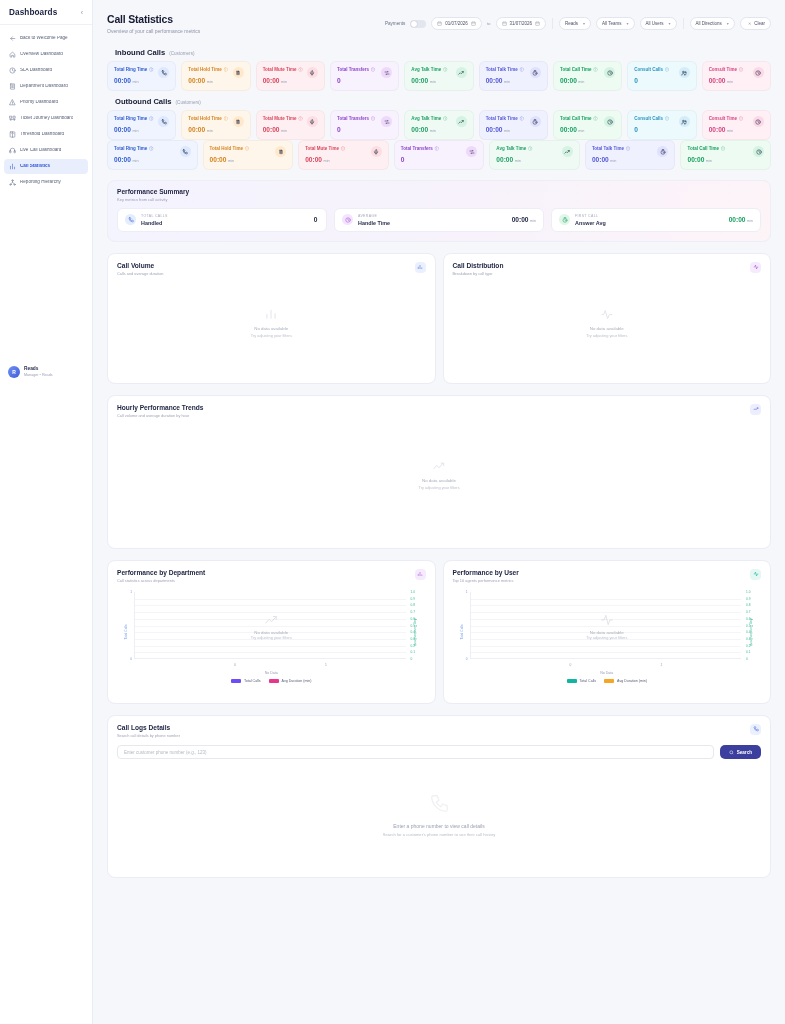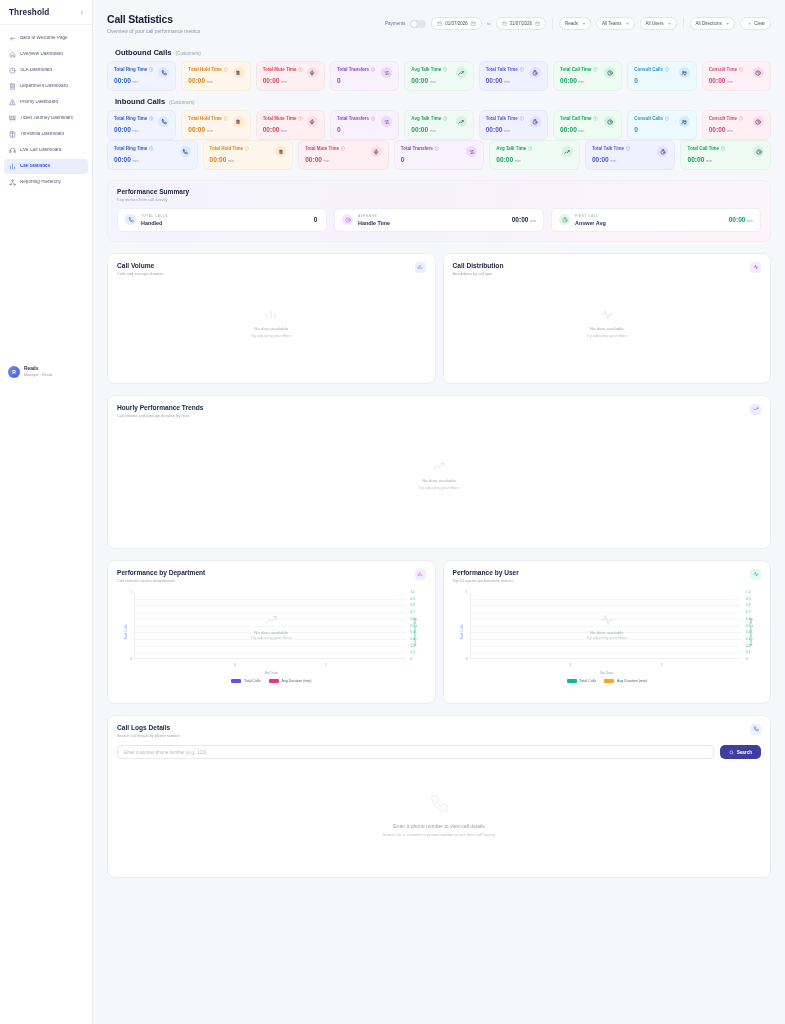--- a/index.html
+++ b/index.html
@@ -199,7 +199,7 @@
 
   <aside class="sidebar">
     <div class="sb-head">
-      <div class="sb-title">Threshold</div>
+      <div class="sb-title">Dashboards</div>
       <div class="sb-collapse">‹</div>
     </div>
     <nav class="sb-nav" id="sbnav">

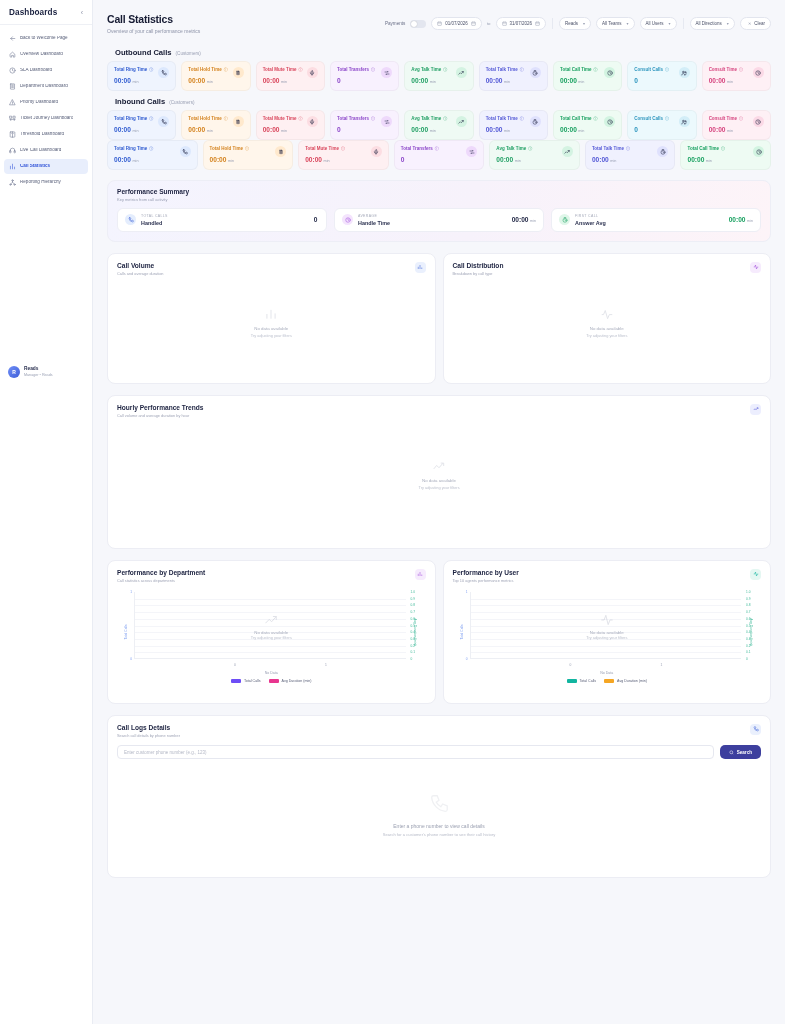--- a/index.html
+++ b/index.html
@@ -374,7 +374,7 @@
       <div id="sections">
           <div>
             <div class="sect-head">
-              <span class="sect-title">Outbound Calls</span>
+              <span class="sect-title">Inbound Calls</span>
               <span class="sect-note">(Customers)</span>
             </div>
             <div class="metrics">
@@ -517,7 +517,7 @@
           </div>
           <div>
             <div class="sect-head">
-              <span class="sect-title">Inbound Calls</span>
+              <span class="sect-title">Outbound Calls</span>
               <span class="sect-note">(Customers)</span>
             </div>
             <div class="metrics">

